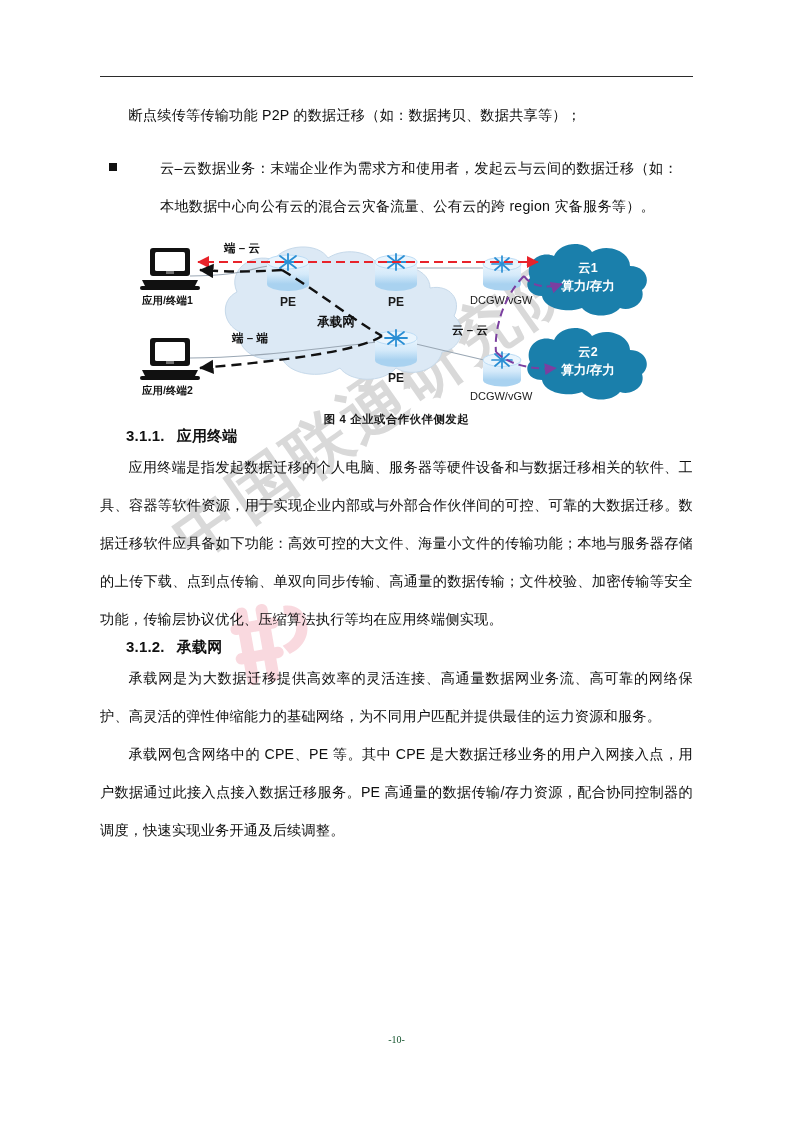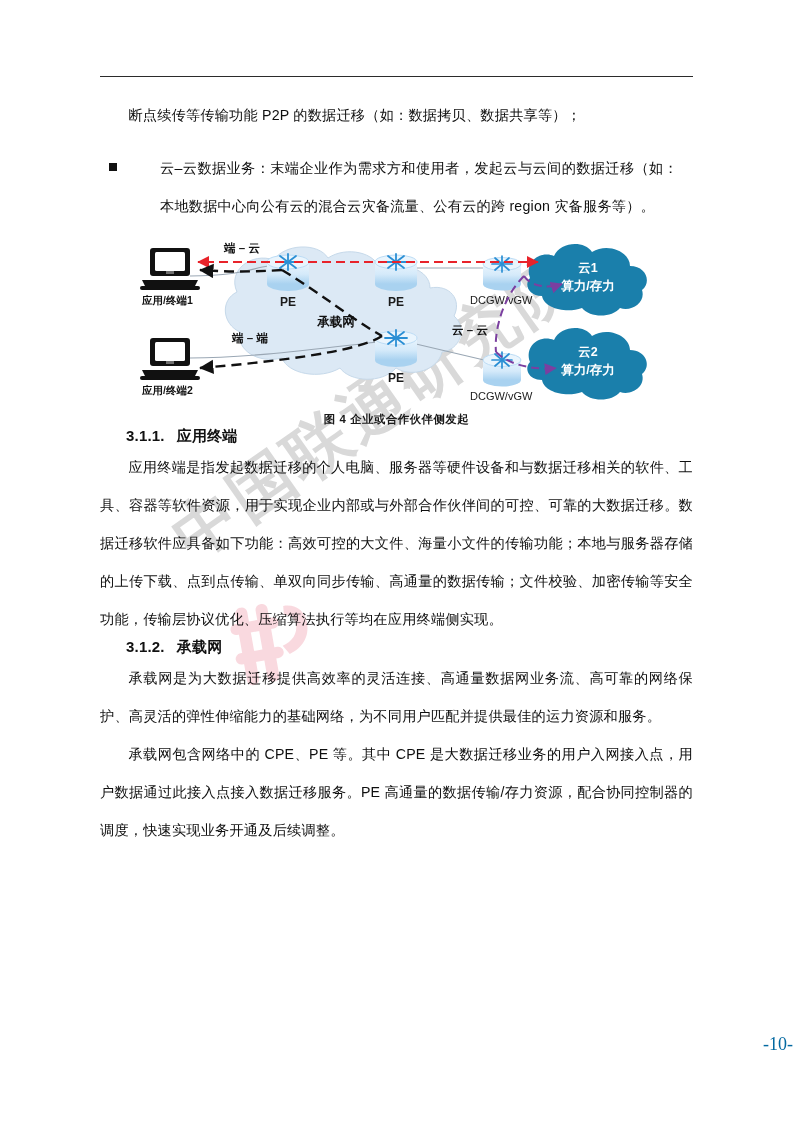--- a/index.html
+++ b/index.html
@@ -104,9 +104,9 @@
 
   .pagenum{
     position:absolute;left:0;right:0;top:1034px;
-    text-align:right;
-    font-size:18px;
-    color:#0369a1;
+    text-align:center;
+    font-size:10px;
+    color:#14532d;
     font-family:"Liberation Serif","DejaVu Serif",serif;
     z-index:3;
   }

